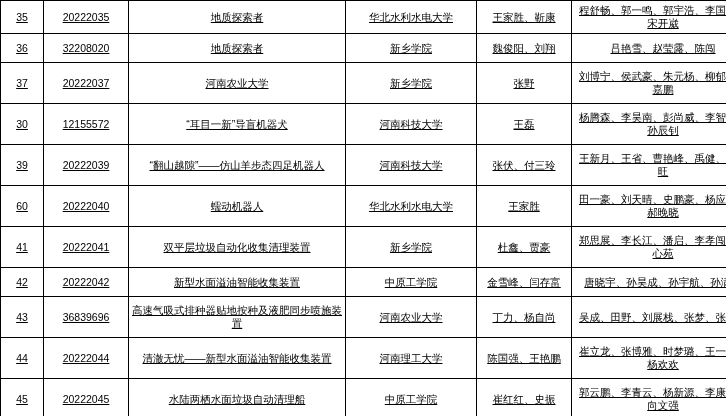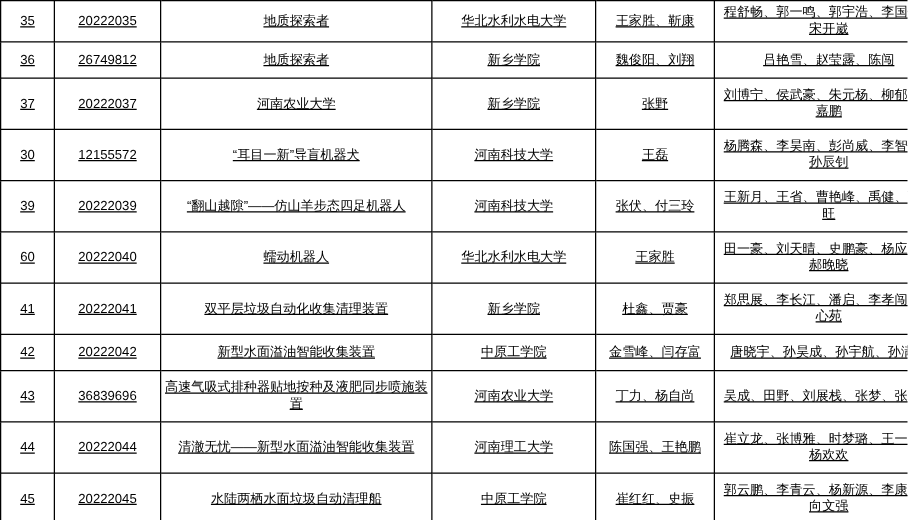--- a/index.html
+++ b/index.html
@@ -66,7 +66,7 @@
 
       <tr class="row-h1">
         <td class="c-no">36</td>
-        <td class="c-code">26749812</td>
+        <td class="c-code">32208020</td>
         <td class="c-title">地质探索者</td>
         <td class="c-school">新乡学院</td>
         <td class="c-teacher">魏俊阳、刘翔</td>

